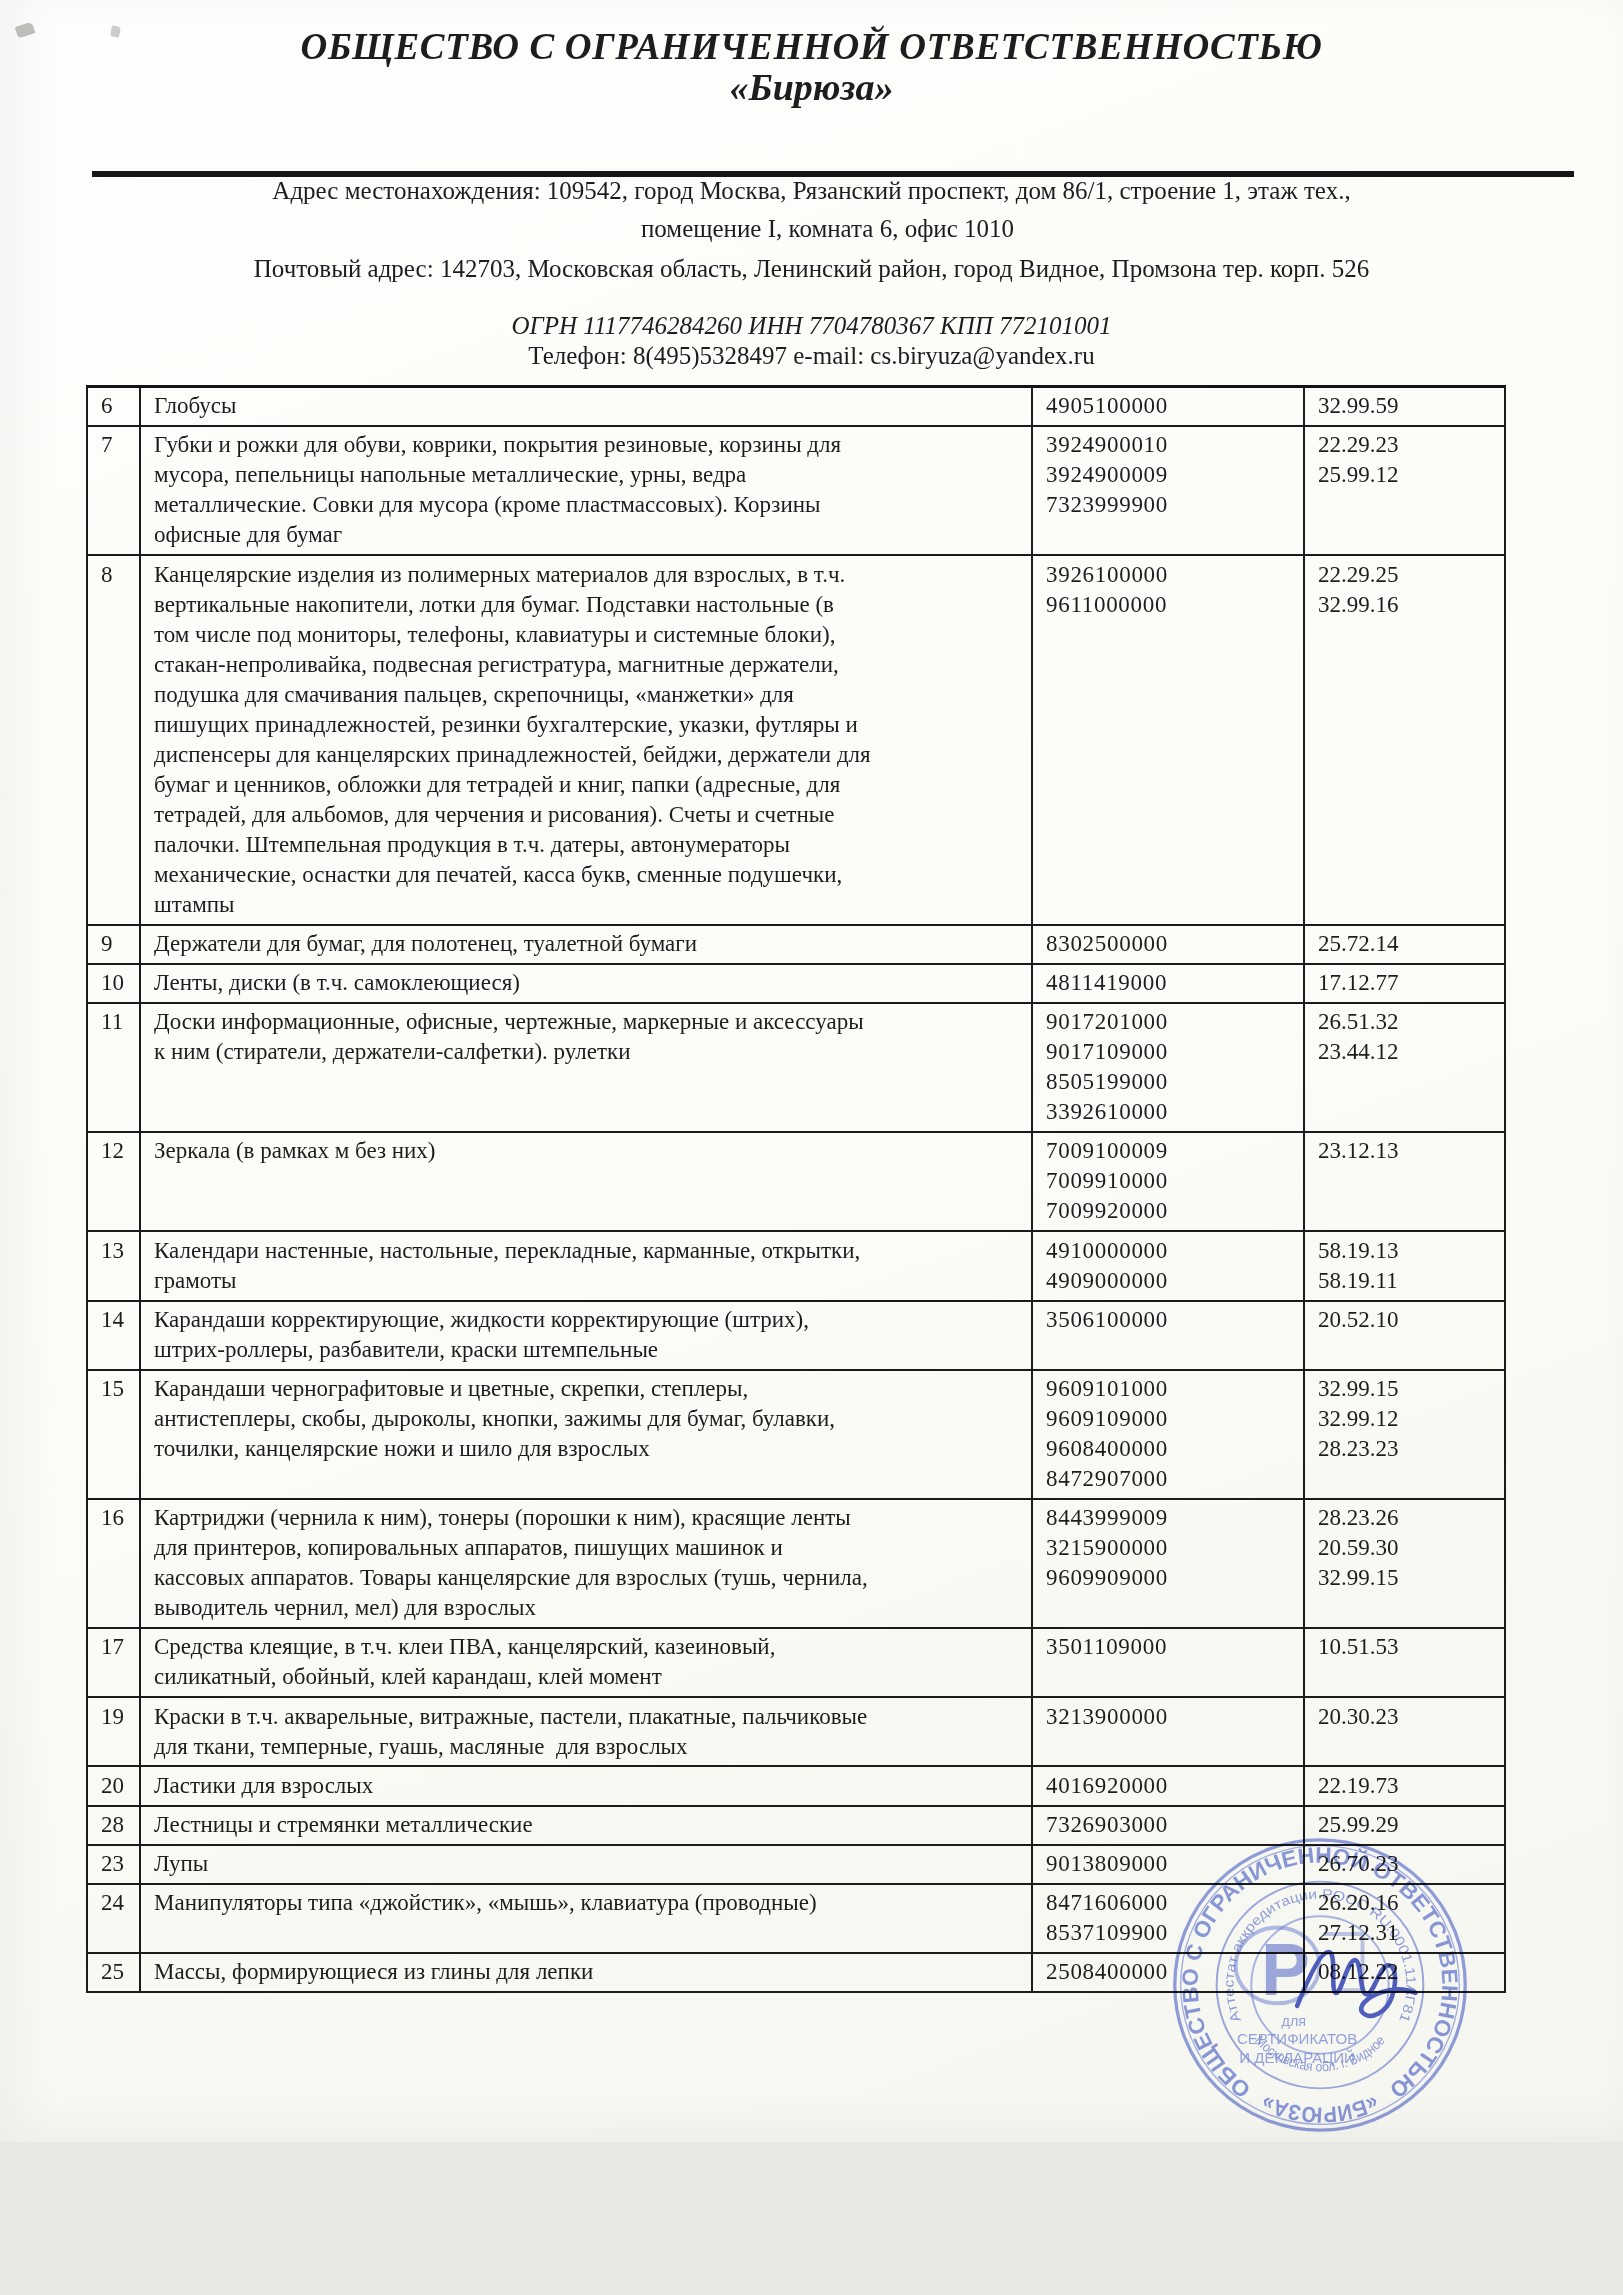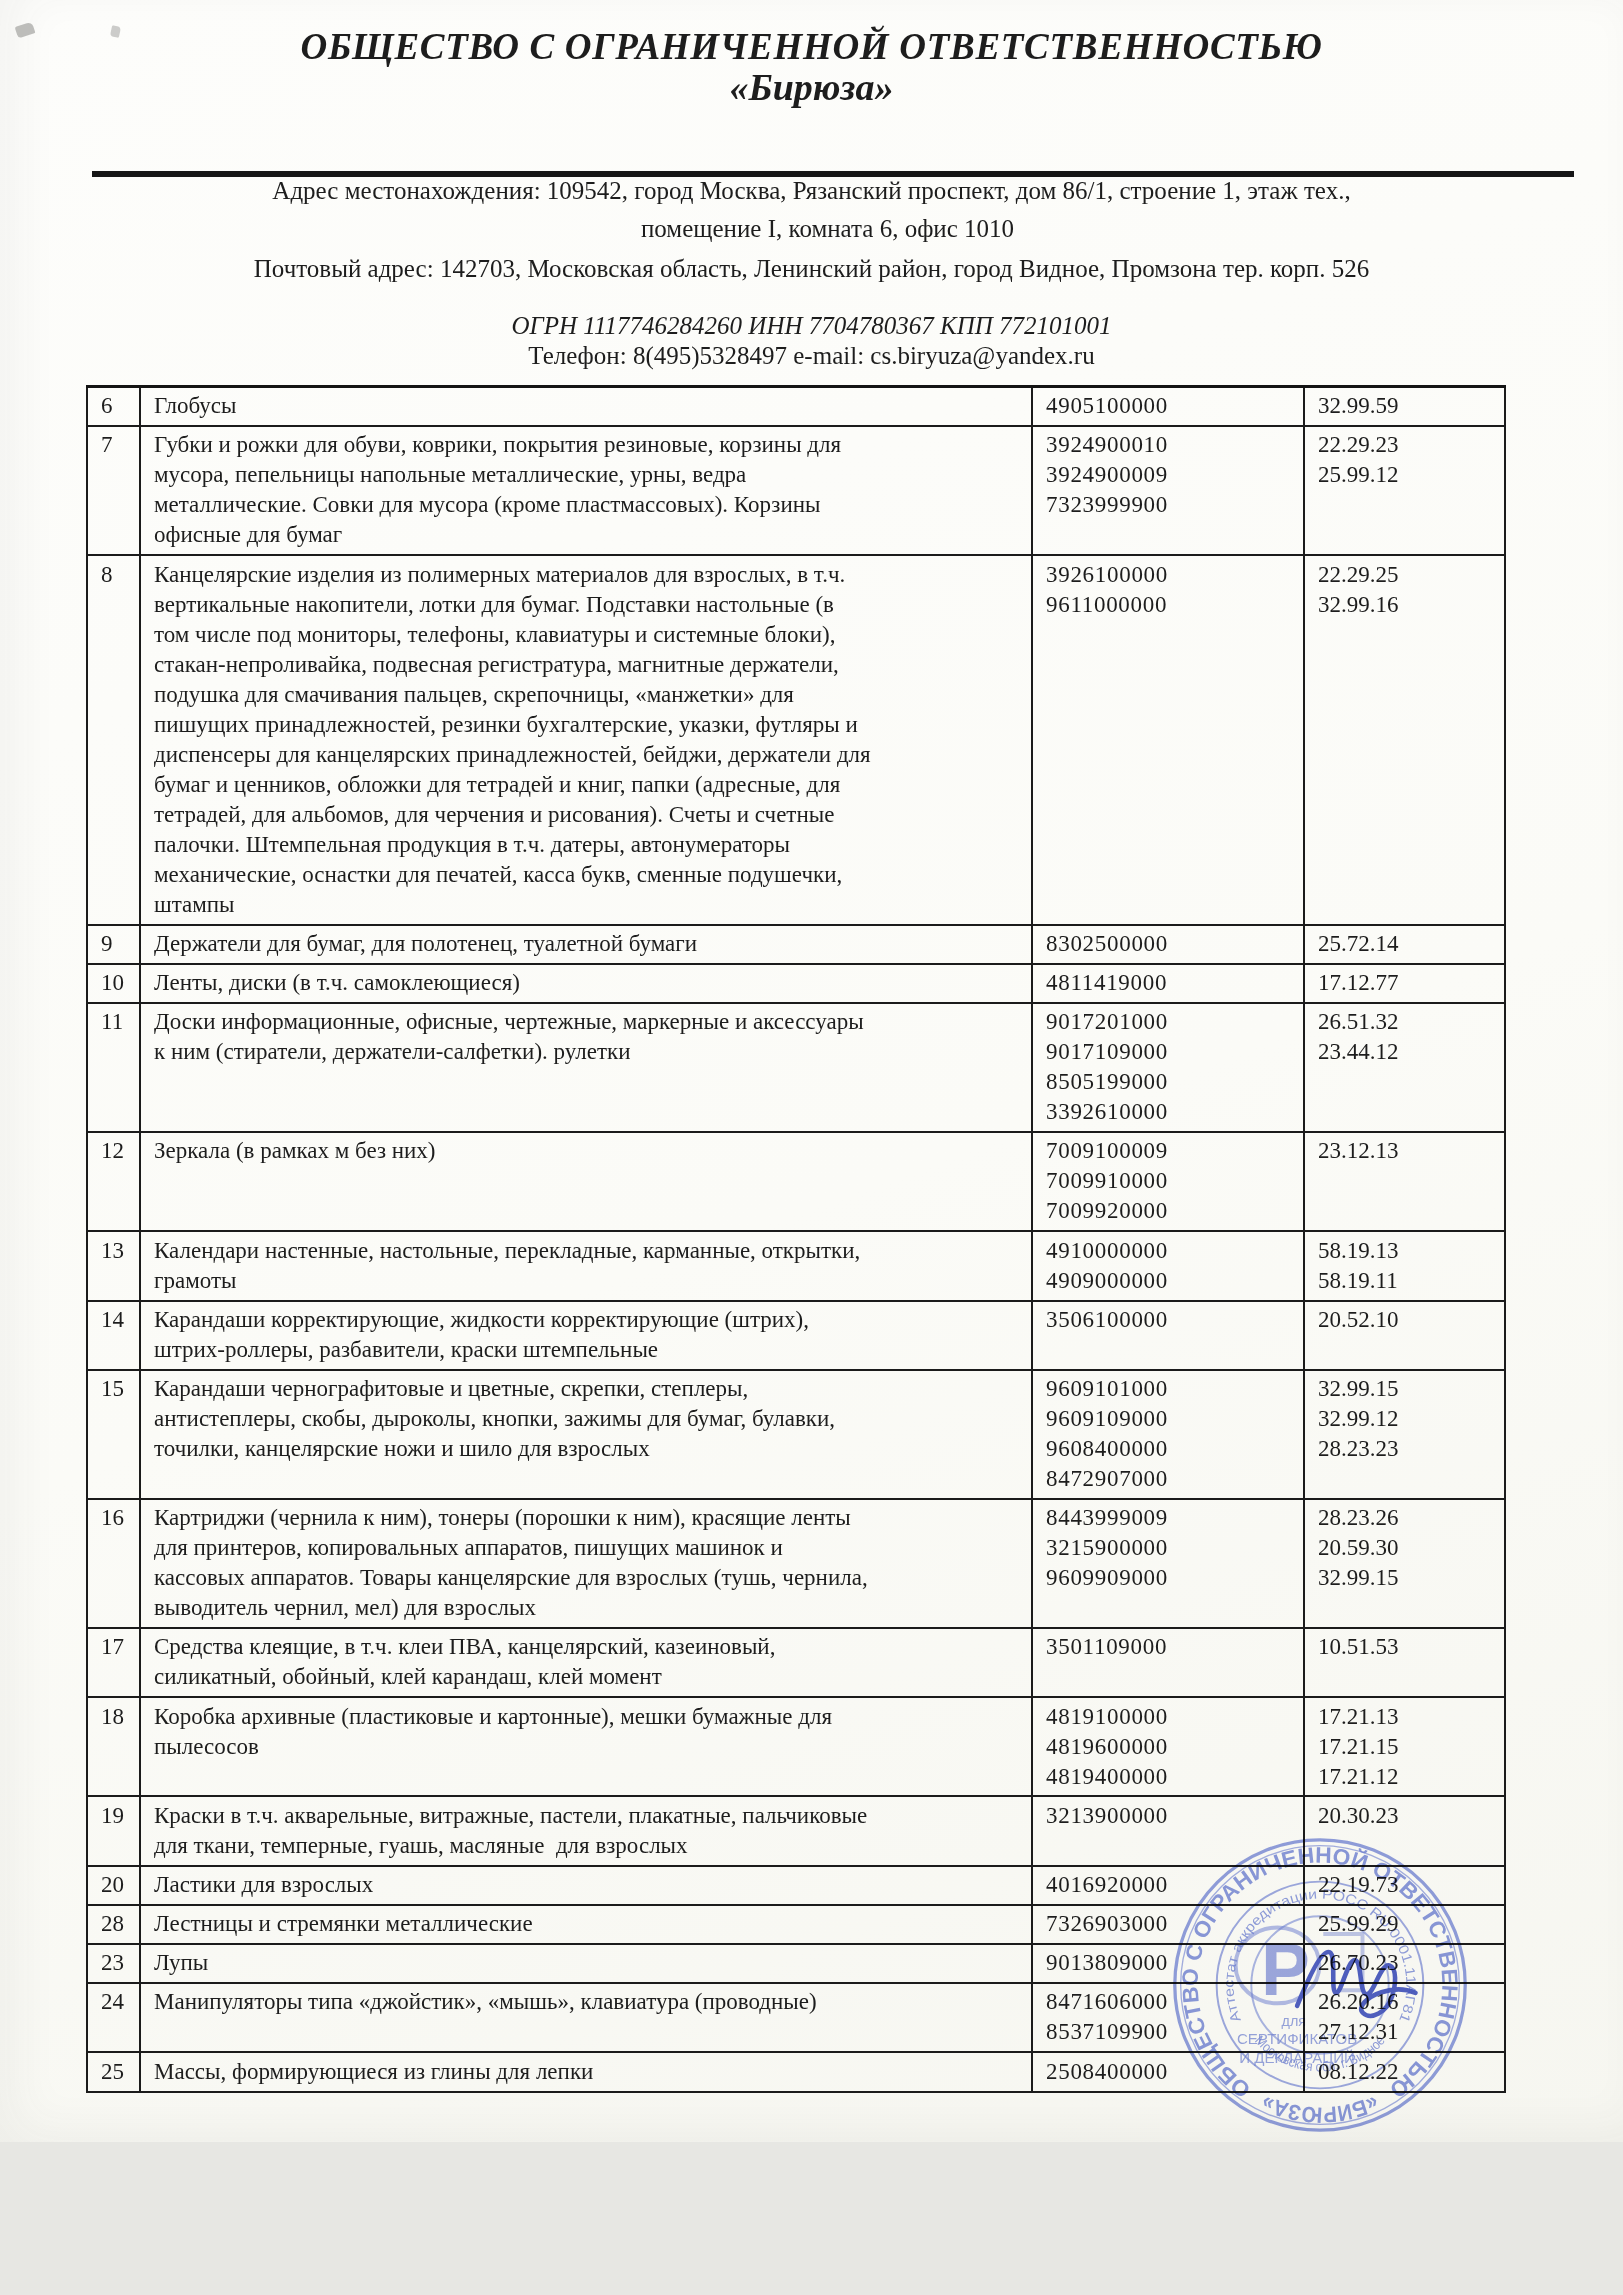--- a/index.html
+++ b/index.html
@@ -187,17 +187,6 @@
           <td class="c-class">10.51.53</td>
         </tr>
         <tr>
-          <td class="c-num">18</td>
-          <td class="c-desc">Коробка архивные (пластиковые и картонные), мешки бумажные для
-пылесосов</td>
-          <td class="c-code">4819100000
-4819600000
-4819400000</td>
-          <td class="c-class">17.21.13
-17.21.15
-17.21.12</td>
-        </tr>
-        <tr>
           <td class="c-num">19</td>
           <td class="c-desc">Краски в т.ч. акварельные, витражные, пастели, плакатные, пальчиковые
 для ткани, темперные, гуашь, масляные  для взрослых</td>

